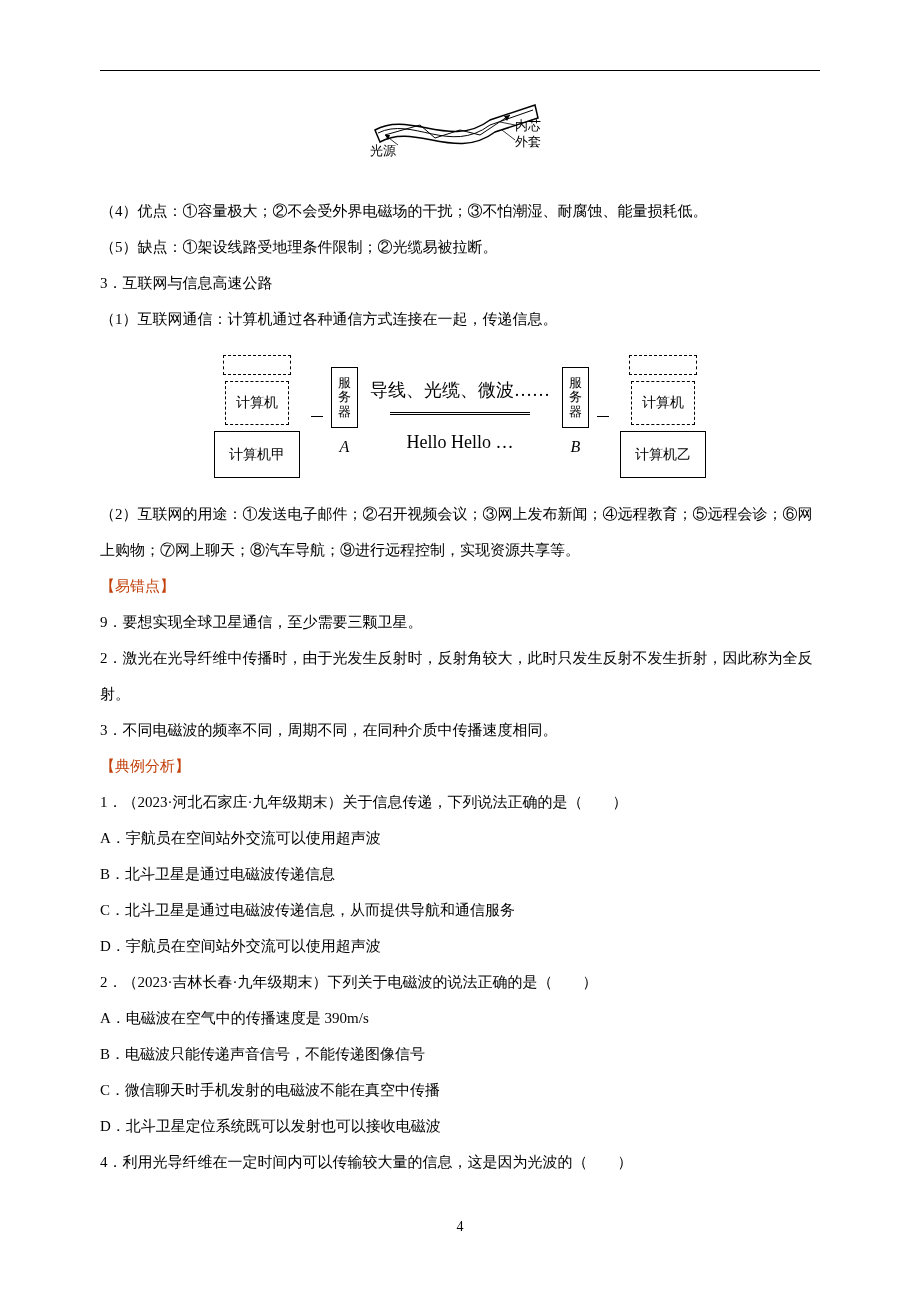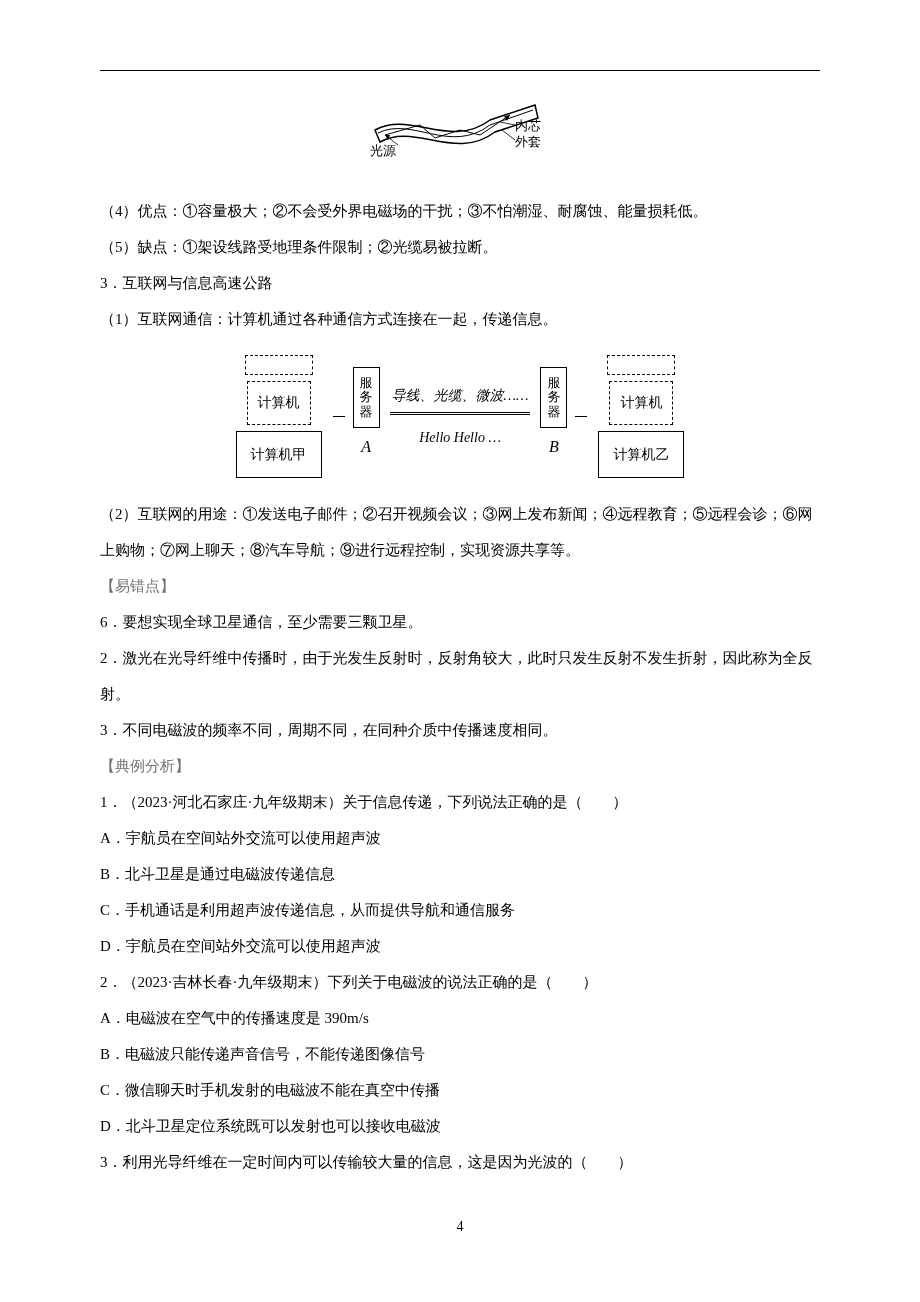--- a/index.html
+++ b/index.html
@@ -65,8 +65,7 @@
     }
     .mid-label {
       padding: 0 4px;
-      font-size: 14px;
-      font-style: italic;
+      font-size: 18px;
     }
     .italic-label {
       font-style: italic;

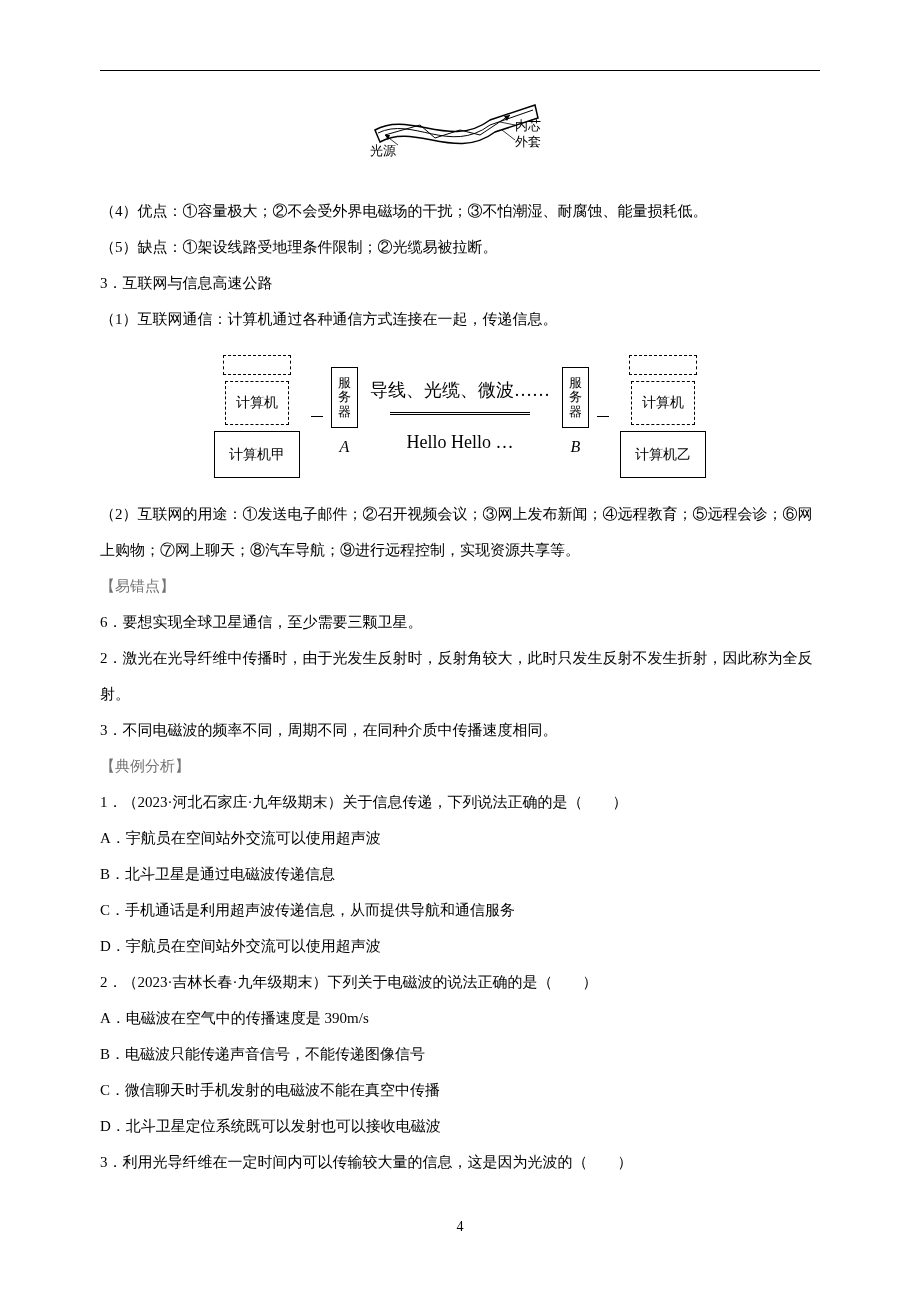--- a/index.html
+++ b/index.html
@@ -17,7 +17,7 @@
       font-family: Liberation Serif, serif;
     }
     .section-heading {
-      color: #737373;
+      color: #c2410c;
       font-weight: normal;
     }
     .figure-container {

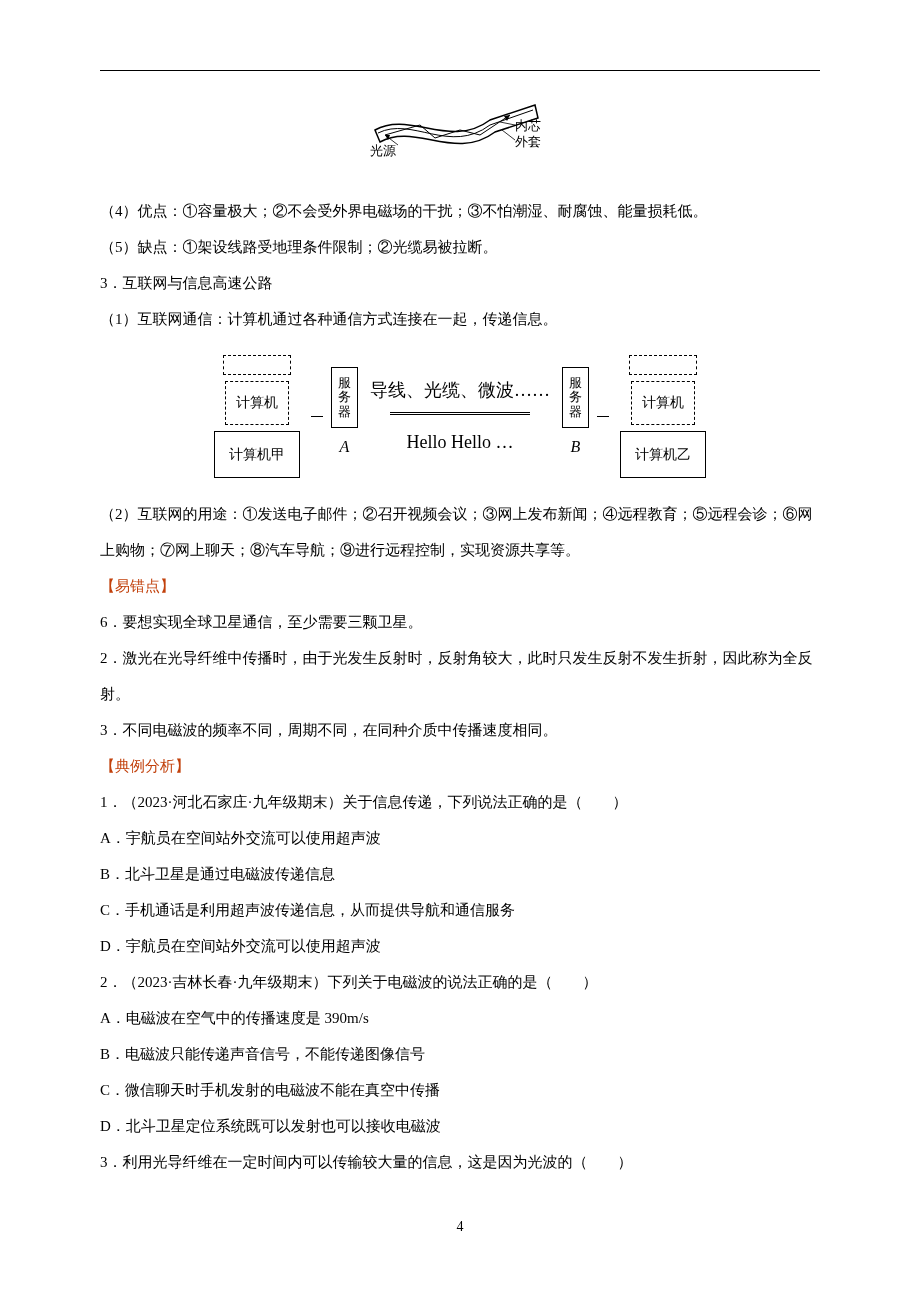--- a/index.html
+++ b/index.html
@@ -166,7 +166,7 @@
 <p class="content-line">（2）互联网的用途：①发送电子邮件；②召开视频会议；③网上发布新闻；④远程教育；⑤远程会诊；⑥网上购物；⑦网上聊天；⑧汽车导航；⑨进行远程控制，实现资源共享等。</p>
 
 <p class="content-line section-heading">【易错点】</p>
-<p class="content-line">6．要想实现全球卫星通信，至少需要三颗卫星。</p>
+<p class="content-line">9．要想实现全球卫星通信，至少需要三颗卫星。</p>
 <p class="content-line">2．激光在光导纤维中传播时，由于光发生反射时，反射角较大，此时只发生反射不发生折射，因此称为全反射。</p>
 <p class="content-line">3．不同电磁波的频率不同，周期不同，在同种介质中传播速度相同。</p>
 

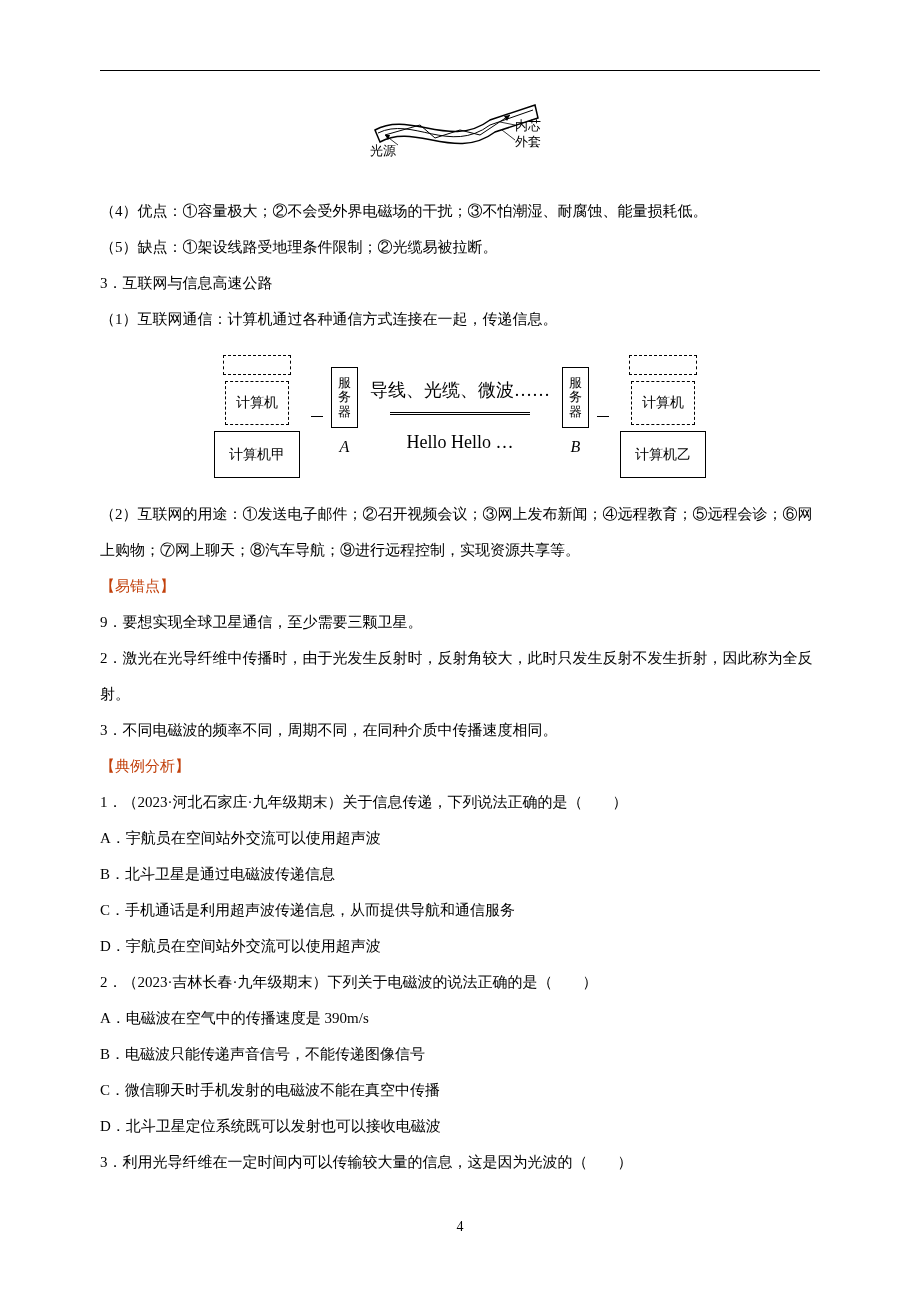--- a/index.html
+++ b/index.html
@@ -175,7 +175,7 @@
 <p class="content-line">1．（2023·河北石家庄·九年级期末）关于信息传递，下列说法正确的是（　　）</p>
 <p class="content-line">A．宇航员在空间站外交流可以使用超声波</p>
 <p class="content-line">B．北斗卫星是通过电磁波传递信息</p>
-<p class="content-line">C．手机通话是利用超声波传递信息，从而提供导航和通信服务</p>
+<p class="content-line">C．北斗卫星是通过电磁波传递信息，从而提供导航和通信服务</p>
 <p class="content-line">D．宇航员在空间站外交流可以使用超声波</p>
 
 <p class="content-line">2．（2023·吉林长春·九年级期末）下列关于电磁波的说法正确的是（　　）</p>

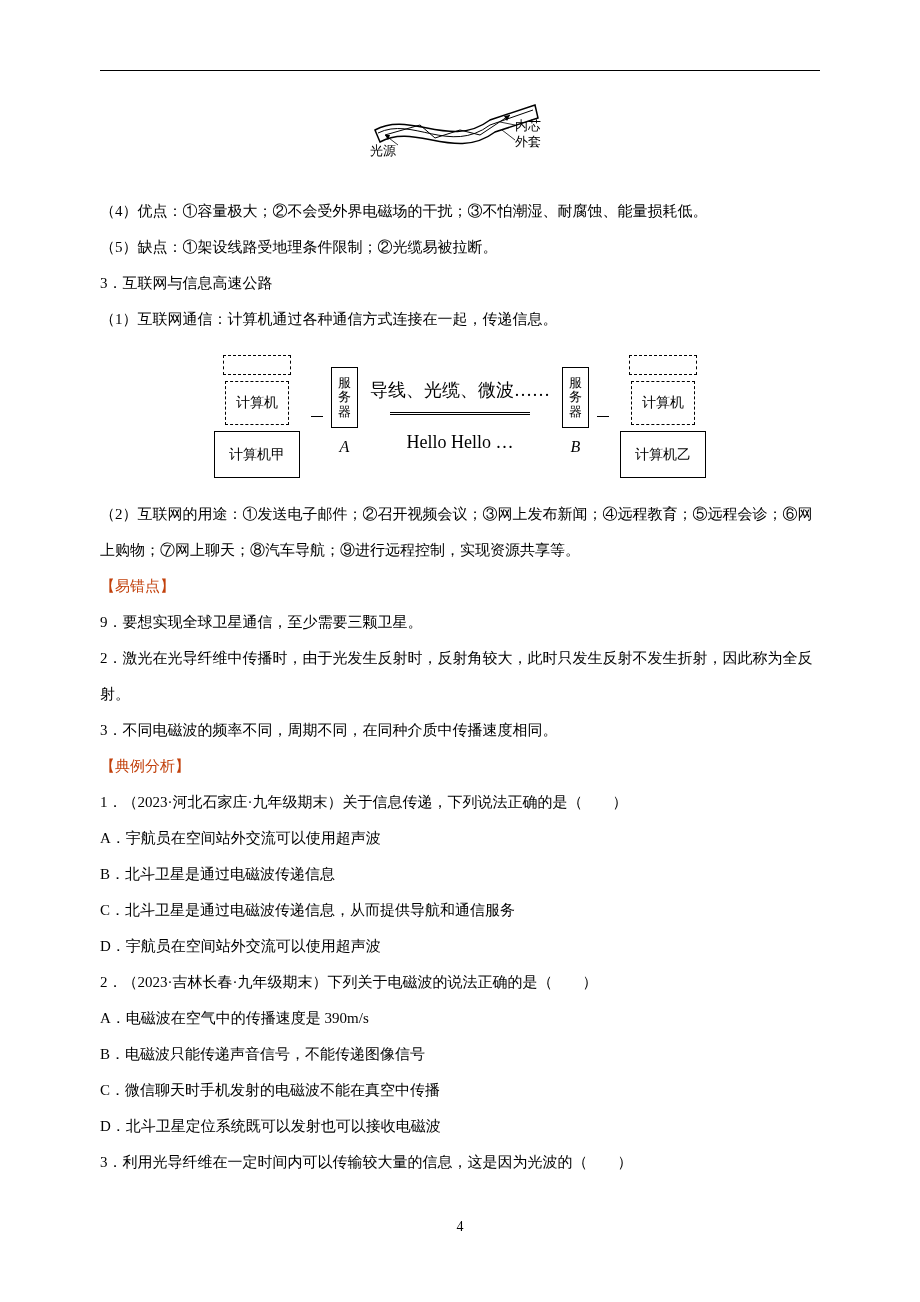--- a/index.html
+++ b/index.html
@@ -184,7 +184,7 @@
 <p class="content-line">C．微信聊天时手机发射的电磁波不能在真空中传播</p>
 <p class="content-line">D．北斗卫星定位系统既可以发射也可以接收电磁波</p>
 
-<p class="content-line">3．利用光导纤维在一定时间内可以传输较大量的信息，这是因为光波的（　　）</p>
+<p class="content-line">4．利用光导纤维在一定时间内可以传输较大量的信息，这是因为光波的（　　）</p>
 
 <div class="page-number">4</div>
 

